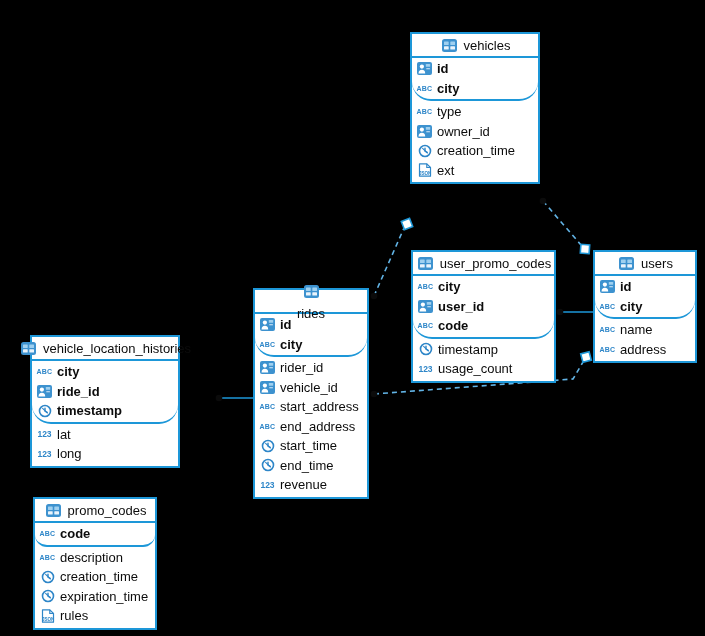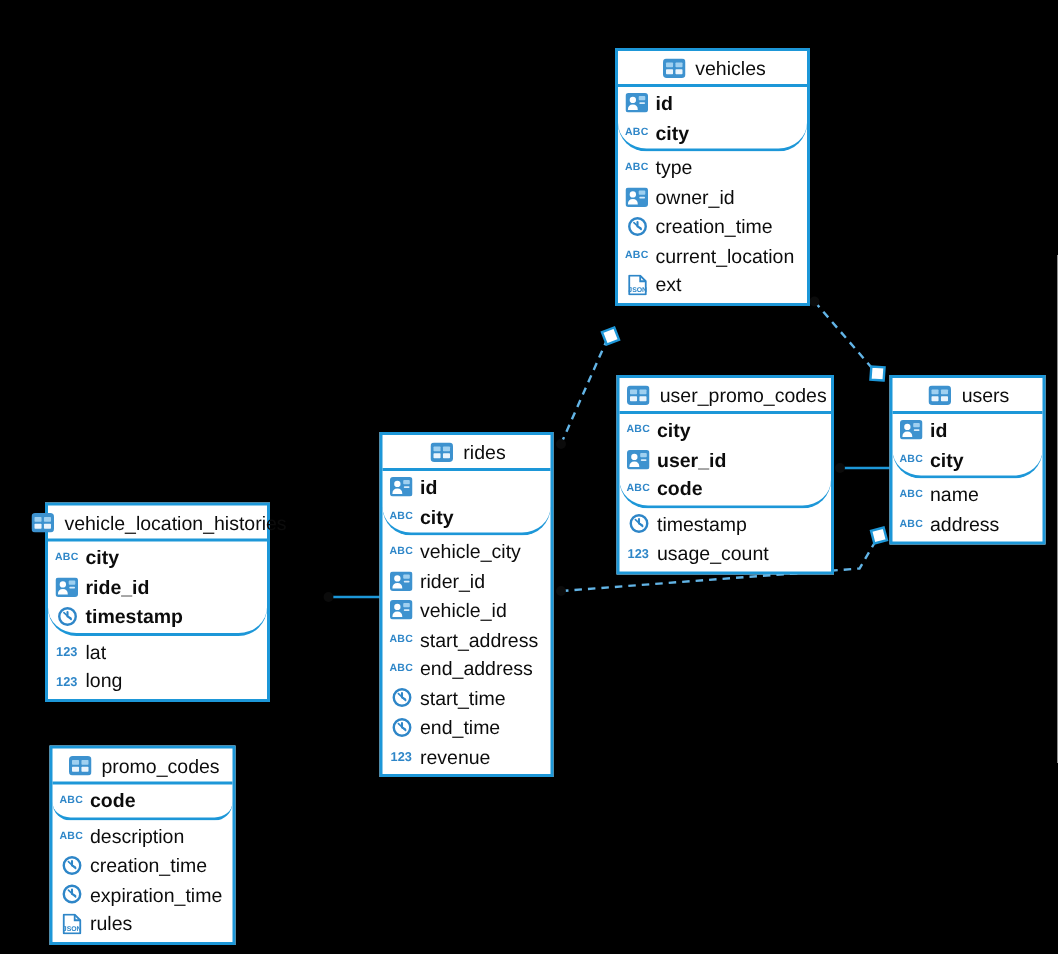--- a/index.html
+++ b/index.html
@@ -112,12 +112,6 @@
         </div>
         <div class="row">
           <span class="icon">
-            <span class="abc">ABC</span>
-          </span>
-          <span class="label">current_location</span>
-        </div>
-        <div class="row">
-          <span class="icon">
             <svg width="15" height="14" viewBox="0 0 15 14">
               <path d="M2.5 0.8 h7.3 l3.7 3.7 v8.7 h-11 z" fill="#ffffff" stroke="#2e86c8" stroke-width="1.2" stroke-linejoin="round"></path>
               <path d="M9.8 0.8 v3.7 h3.7" fill="none" stroke="#2e86c8" stroke-width="1.2"></path>

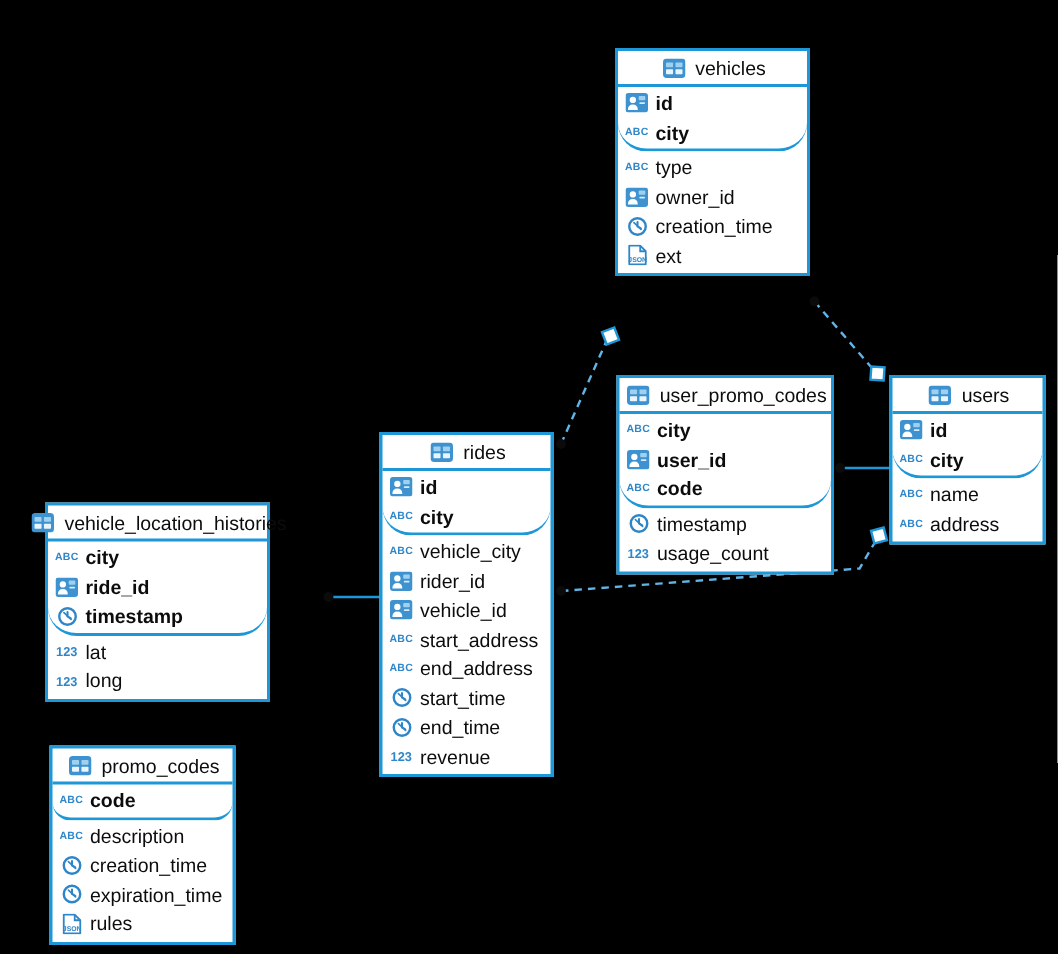--- a/index.html
+++ b/index.html
@@ -229,7 +229,7 @@
       </div>
     </div>
     <div class="entity" style="left: 253px; top: 288px; width: 116px; border-color: rgb(29, 151, 216);">
-      <div class="thead" style="border-color: rgb(29, 151, 216);">
+      <div class="thead" style="border-color: rgb(29, 151, 216); flex-direction: column;">
         <span class="icon">
           <svg width="15" height="13" viewBox="0 0 15 13">
             <rect width="15" height="13" rx="2.5" fill="#3d92cf"></rect>

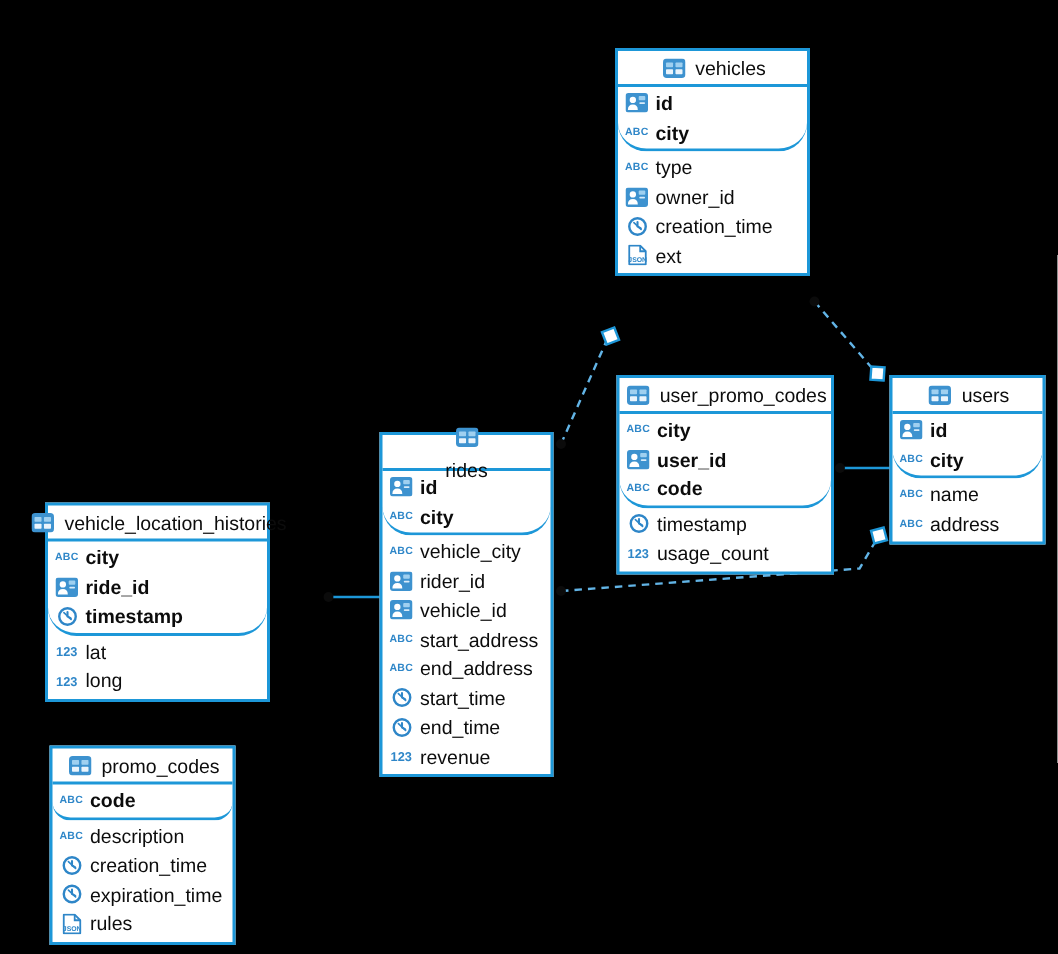--- a/index.html
+++ b/index.html
@@ -264,12 +264,6 @@
       <div class="sect">
         <div class="row">
           <span class="icon">
-            <span class="abc">ABC</span>
-          </span>
-          <span class="label">vehicle_city</span>
-        </div>
-        <div class="row">
-          <span class="icon">
             <svg width="15" height="13" viewBox="0 0 15 13">
               <rect width="15" height="13" rx="2" fill="#3d92cf"></rect>
               <rect x="8.8" y="2" width="4.4" height="2.8" rx="0.6" fill="#9fd0f0"></rect>

